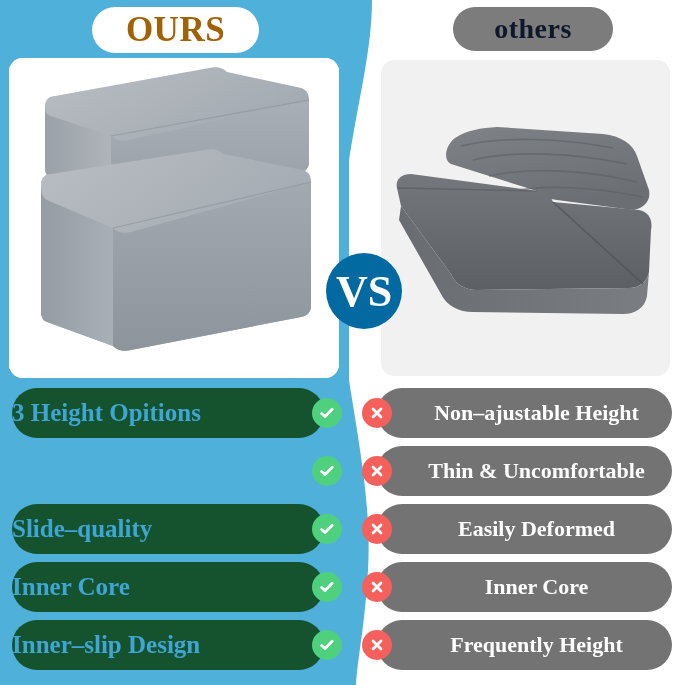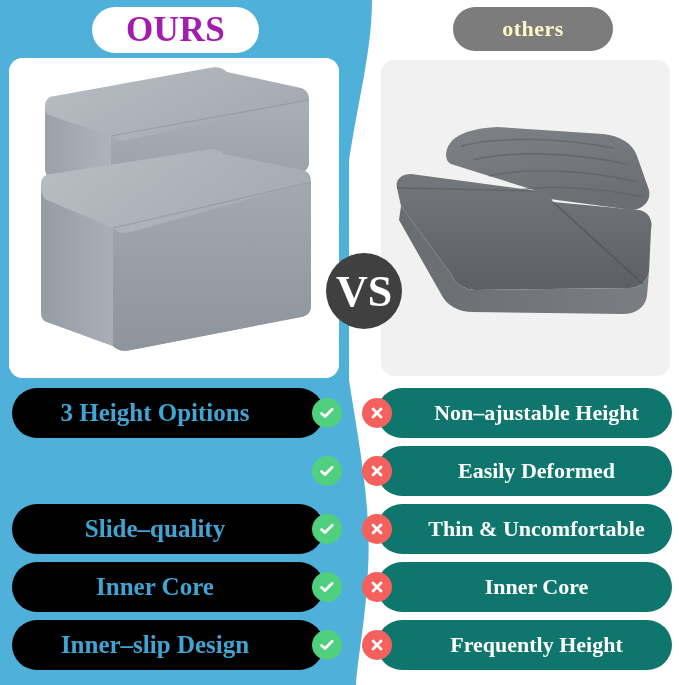--- a/index.html
+++ b/index.html
@@ -50,7 +50,7 @@
     left: 92px; top: 7px;
     width: 167px; height: 46px;
     background: #ffffff;
-    color: #a21caf;
+    color: #a16207;
     font-size: 35px;
   }
   .badge-others {

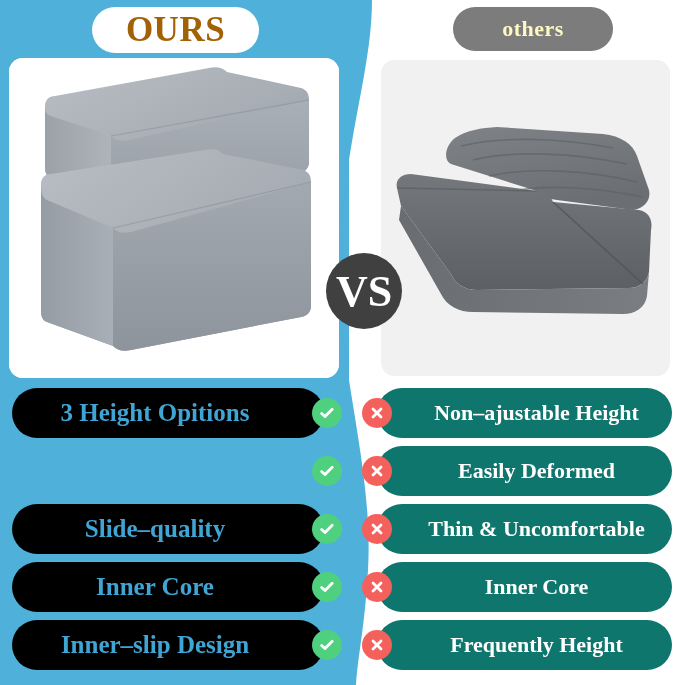--- a/index.html
+++ b/index.html
@@ -57,8 +57,8 @@
     left: 453px; top: 7px;
     width: 160px; height: 44px;
     background: #7C7C7C;
-    color: #fef9c3;
-    font-size: 22px;
+    color: #0f172a;
+    font-size: 28px;
   }
 
   

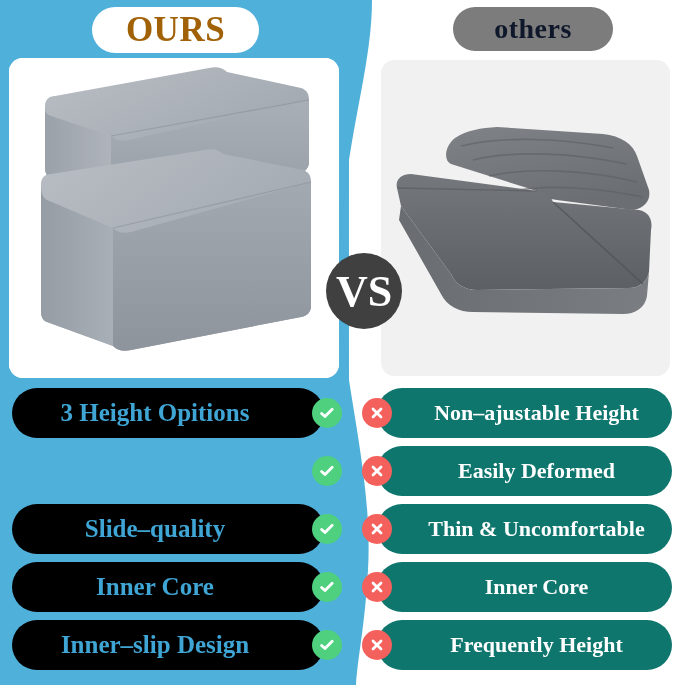--- a/index.html
+++ b/index.html
@@ -86,7 +86,7 @@
     left: 326px; top: 253px;
     width: 76px; height: 76px;
     border-radius: 50%;
-    background: #404040;
+    background: #0369a1;
     color: #ffffff;
     display: flex;
     align-items: center;

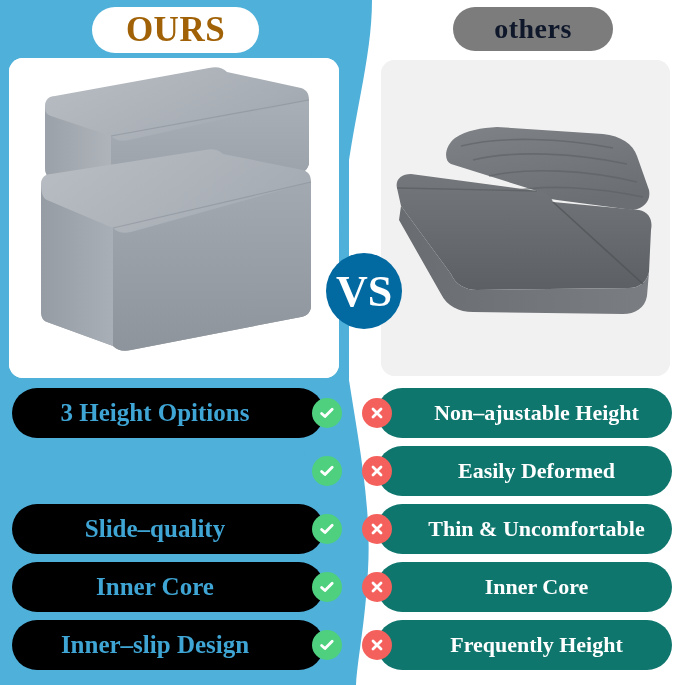--- a/index.html
+++ b/index.html
@@ -122,11 +122,10 @@
     left: 12px;
     width: 312px;
     height: 50px;
-    background: #000000;
+    background: #14532d;
     border-radius: 999px;
     display: flex;
     align-items: center;
-    justify-content: center;
   }
   .pill-left .label {
     color: #3FA5D4;

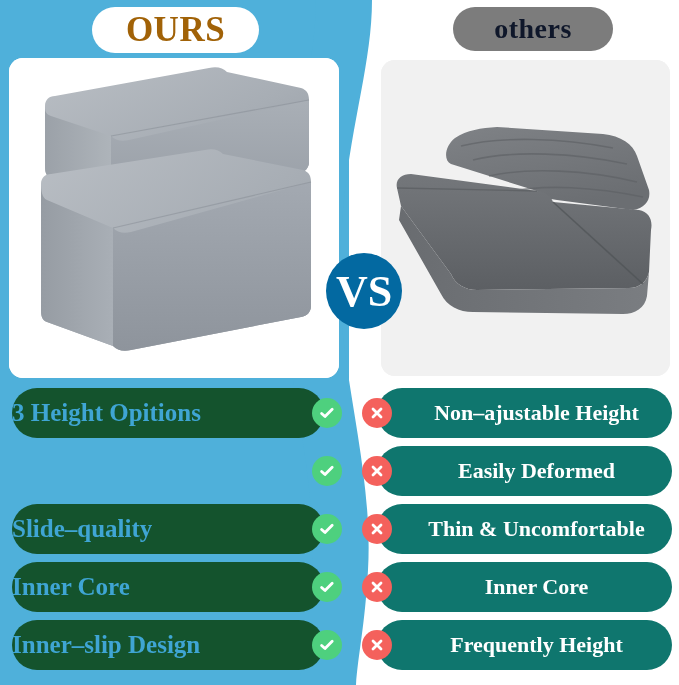--- a/index.html
+++ b/index.html
@@ -139,7 +139,7 @@
     left: 17px;
     width: 295px;
     height: 50px;
-    background: #0f766e;
+    background: #737373;
     border-radius: 999px;
     display: flex;
     align-items: center;

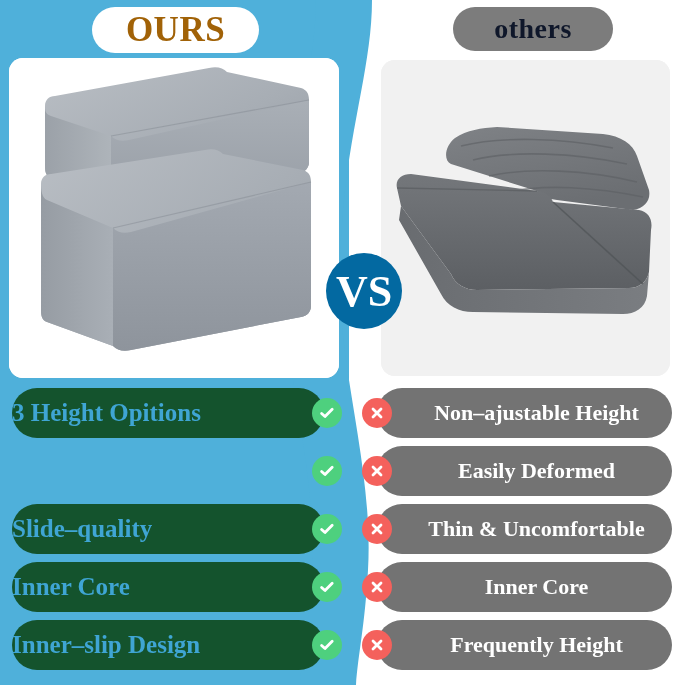--- a/index.html
+++ b/index.html
@@ -367,7 +367,7 @@
     </div>
     <div class="row">
       <div class="pill-right">
-        <span class="label">Easily Deformed</span>
+        <span class="label">Thin &amp; Uncomfortable</span>
       </div>
       <span class="mark mark-x">
         <svg width="16" height="16" viewBox="0 0 16 16">
@@ -377,7 +377,7 @@
     </div>
     <div class="row">
       <div class="pill-right">
-        <span class="label">Thin &amp; Uncomfortable</span>
+        <span class="label">Easily Deformed</span>
       </div>
       <span class="mark mark-x">
         <svg width="16" height="16" viewBox="0 0 16 16">

